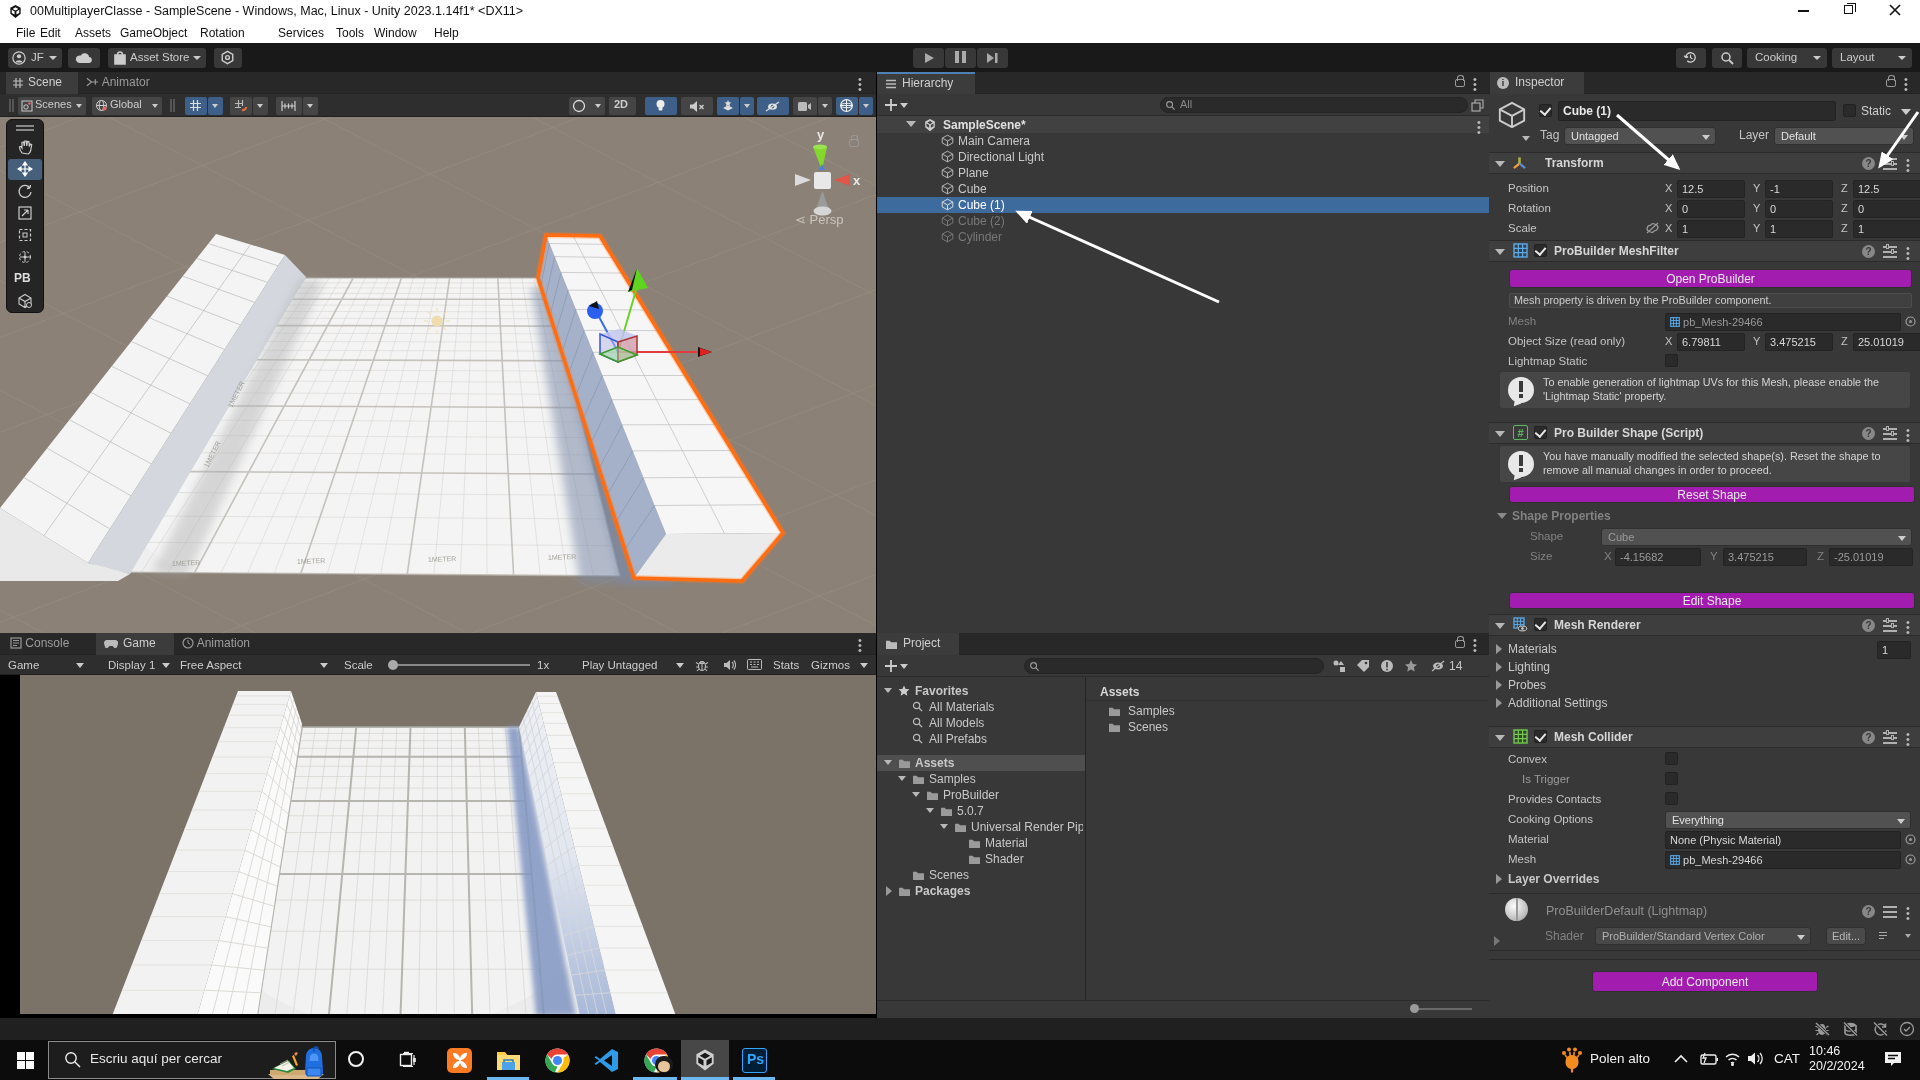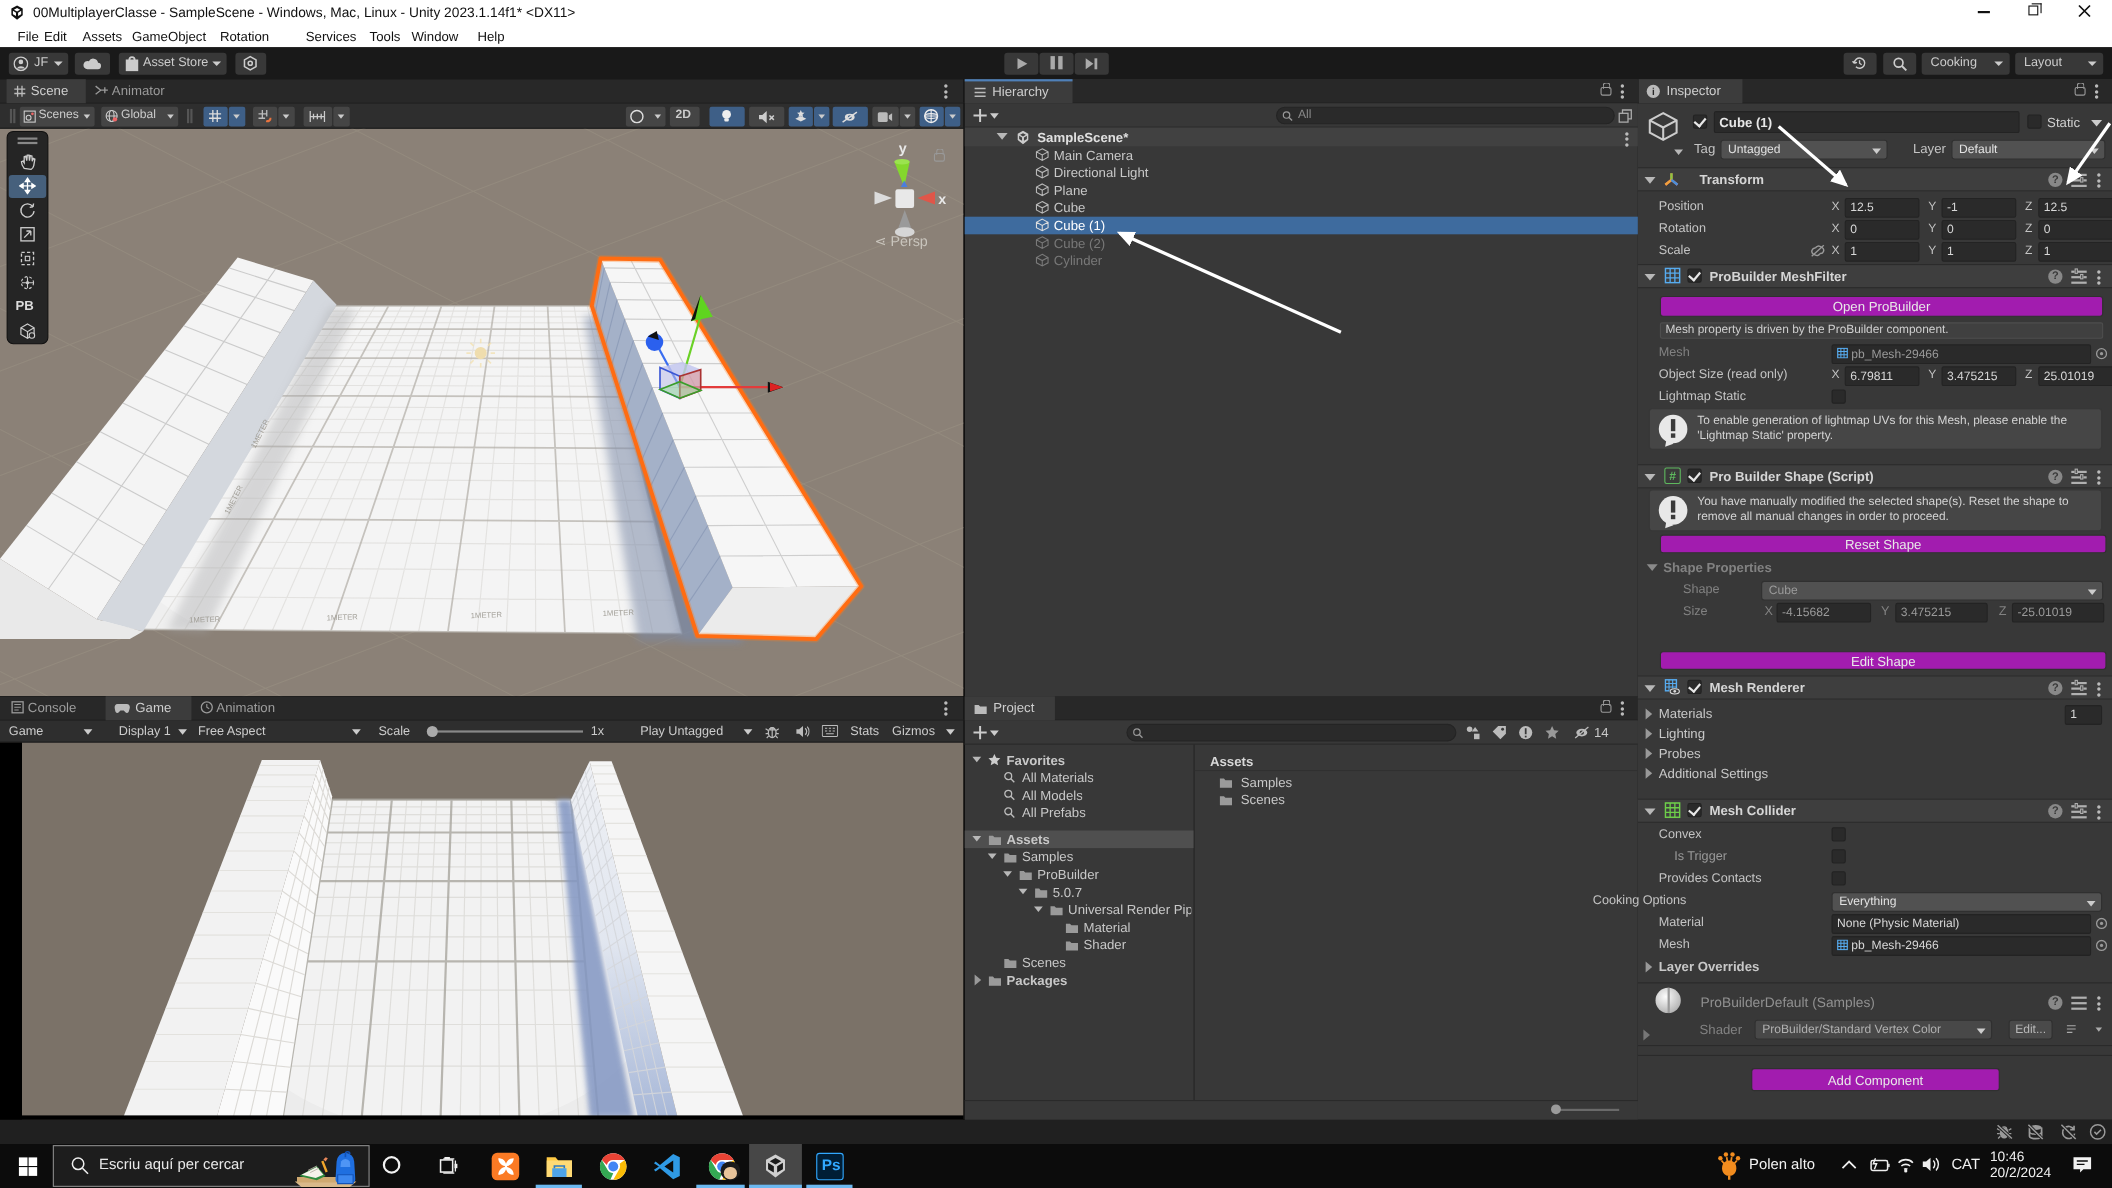--- a/index.html
+++ b/index.html
@@ -786,7 +786,7 @@
 <div class="chk" style="left:1665px;top:772px"></div>
 <div class="abs" style="left:1508px;top:791px;color:#c4c4c4;font-size:11.5px;line-height:16px">Provides Contacts</div>
 <div class="chk" style="left:1665px;top:792px"></div>
-<div class="abs" style="left:1448px;top:811px;color:#c4c4c4;font-size:11.5px;line-height:16px">Cooking Options</div>
+<div class="abs" style="left:1508px;top:811px;color:#c4c4c4;font-size:11.5px;line-height:16px">Cooking Options</div>
 <div class="drop" style="left:1665px;top:811px;width:246px">Everything</div>
 <div class="abs" style="left:1508px;top:831px;color:#c4c4c4;font-size:11.5px;line-height:16px">Material</div>
 <div class="fld" style="left:1665px;top:831px;width:236px">None (Physic Material)</div>

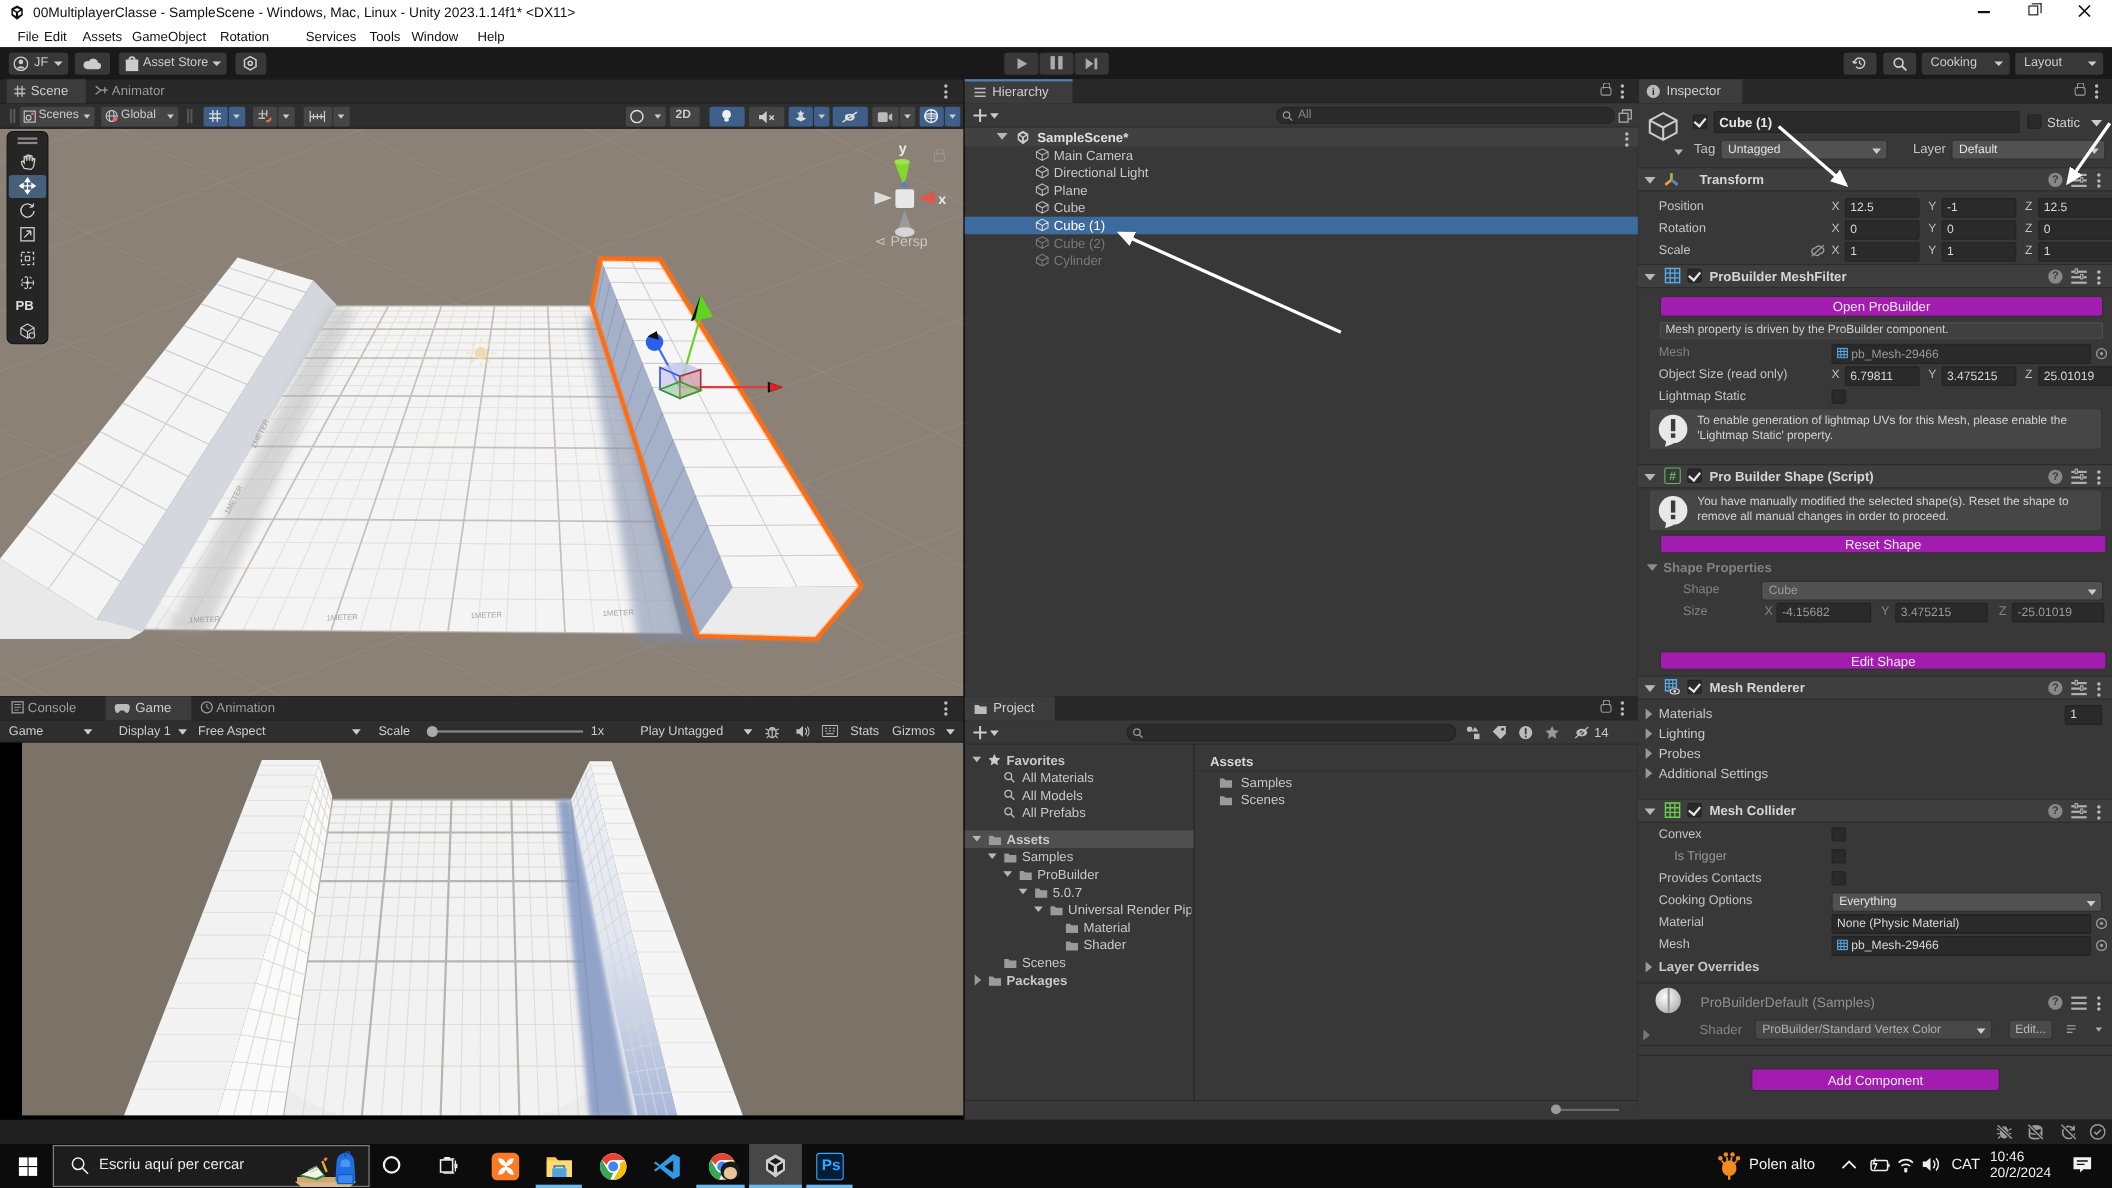--- a/index.html
+++ b/index.html
@@ -808,7 +808,7 @@
 <div class="abs" style="left:1489px;top:893px;width:431px;height:1px;background:#2a2a2a"></div>
 <div class="abs" style="left:1505px;top:898px;width:23px;height:23px;border-radius:12px;background:radial-gradient(circle at 40% 35%,#fdfdfd,#b9b9b9 70%,#8f8f8f)"></div>
 <div class="abs" style="left:1516px;top:898px;width:1.5px;height:23px;background:#9a9a9a"></div>
-<div class="abs txt" style="left:1546px;top:903px;color:#909090;font-size:12.5px">ProBuilderDefault (Samples)</div>
+<div class="abs txt" style="left:1546px;top:903px;color:#909090;font-size:12.5px">ProBuilderDefault (Lightmap)</div>
 <div class="qm" style="left:1862px;top:905px">?</div>
 <div class="preset" style="left:1883px;top:906px">
     <i style="top:0"></i>

